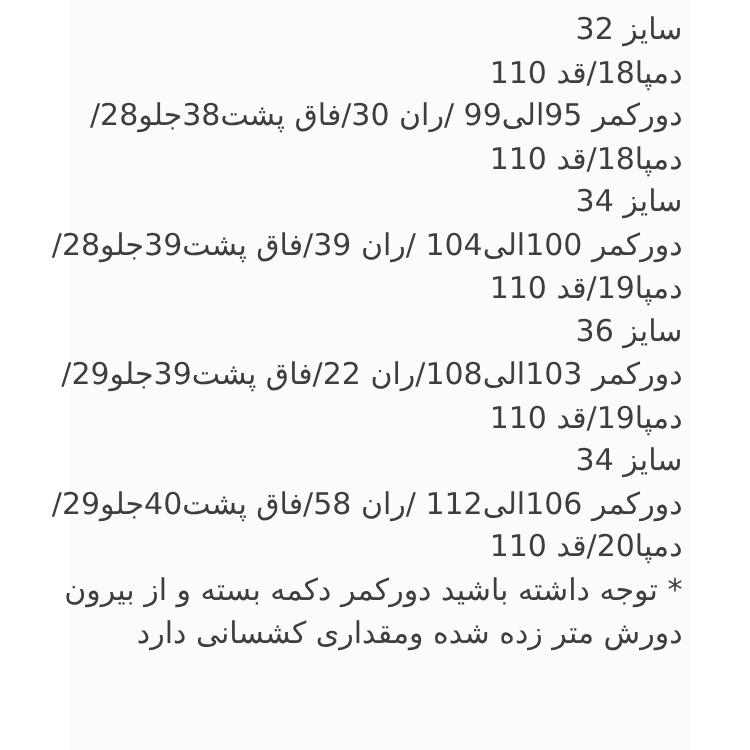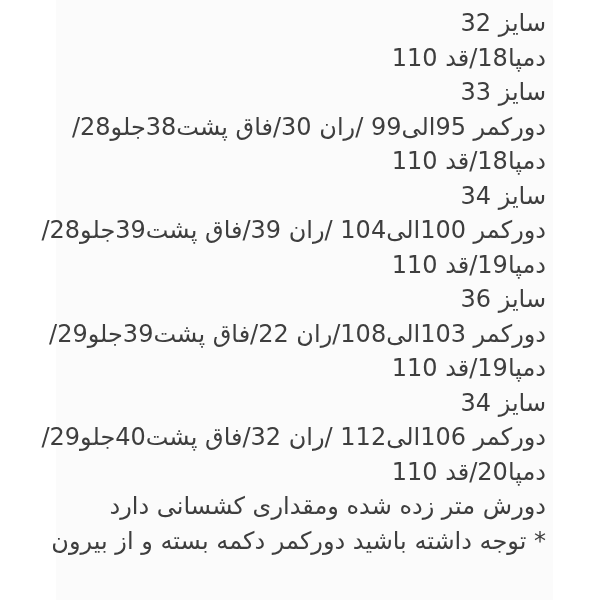--- a/index.html
+++ b/index.html
@@ -55,7 +55,6 @@
       </div>
 
       <div>
-        <div class="line">سایز 33</div>
         <div class="line">دورکمر 95الی99 /ران 30/فاق پشت38جلو28/</div>
         <div class="line">دمپا18/قد 110</div>
       </div>

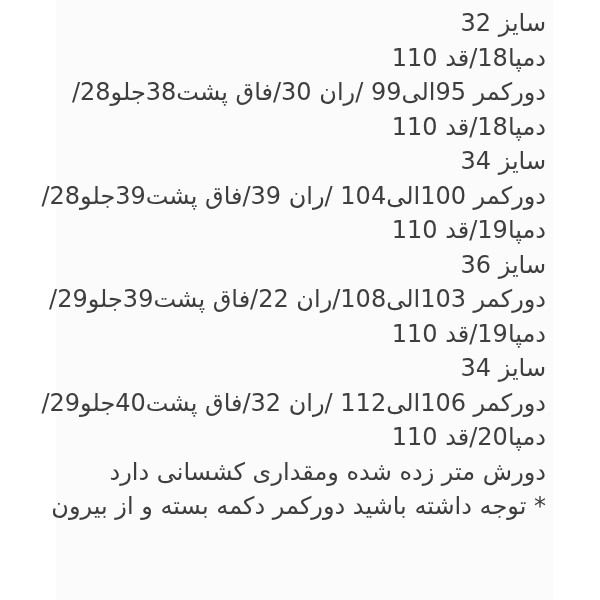--- a/index.html
+++ b/index.html
@@ -73,7 +73,7 @@
 
       <div>
         <div class="line">سایز 34</div>
-        <div class="line">دورکمر 106الی112 /ران 32/فاق پشت40جلو29/</div>
+        <div class="line">دورکمر 106الی112 /ران 58/فاق پشت40جلو29/</div>
         <div class="line">دمپا20/قد 110</div>
       </div>
 

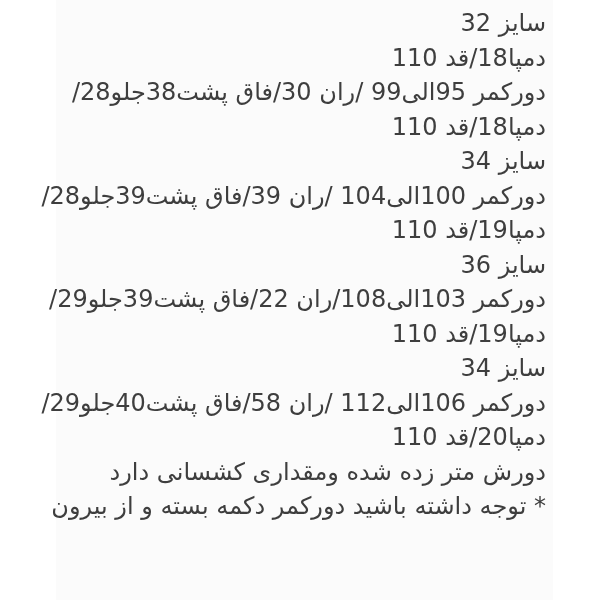--- a/index.html
+++ b/index.html
@@ -78,8 +78,8 @@
       </div>
 
       <div>
+        <div class="line">* توجه داشته باشید دورکمر دکمه بسته و از بیرون</div>
         <div class="line">دورش متر زده شده ومقداری کشسانی دارد</div>
-        <div class="line">* توجه داشته باشید دورکمر دکمه بسته و از بیرون</div>
       </div>
 
     </div>

